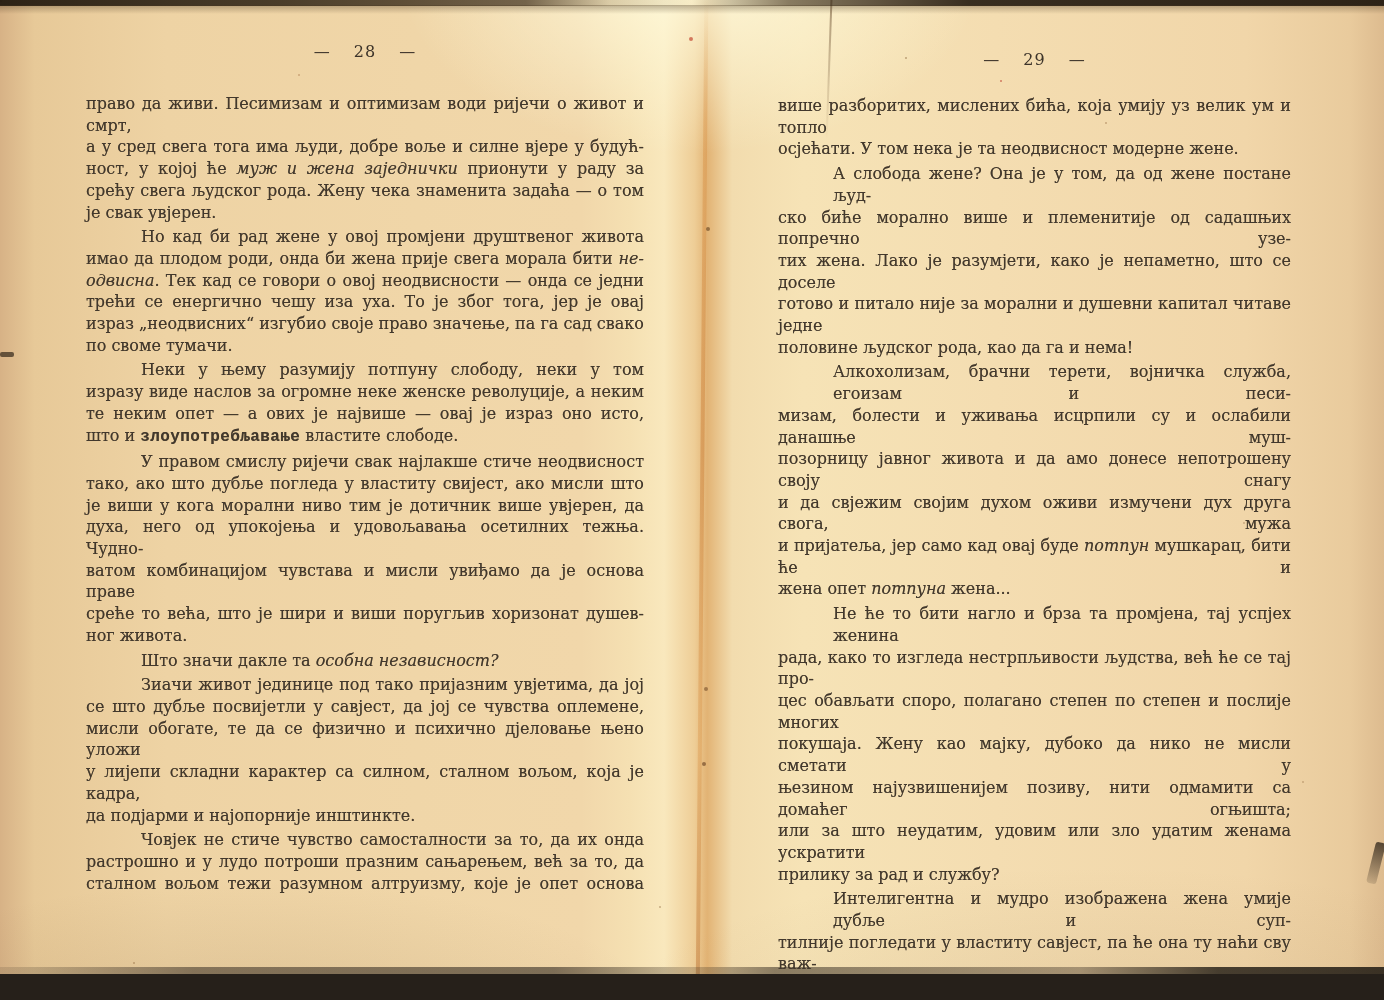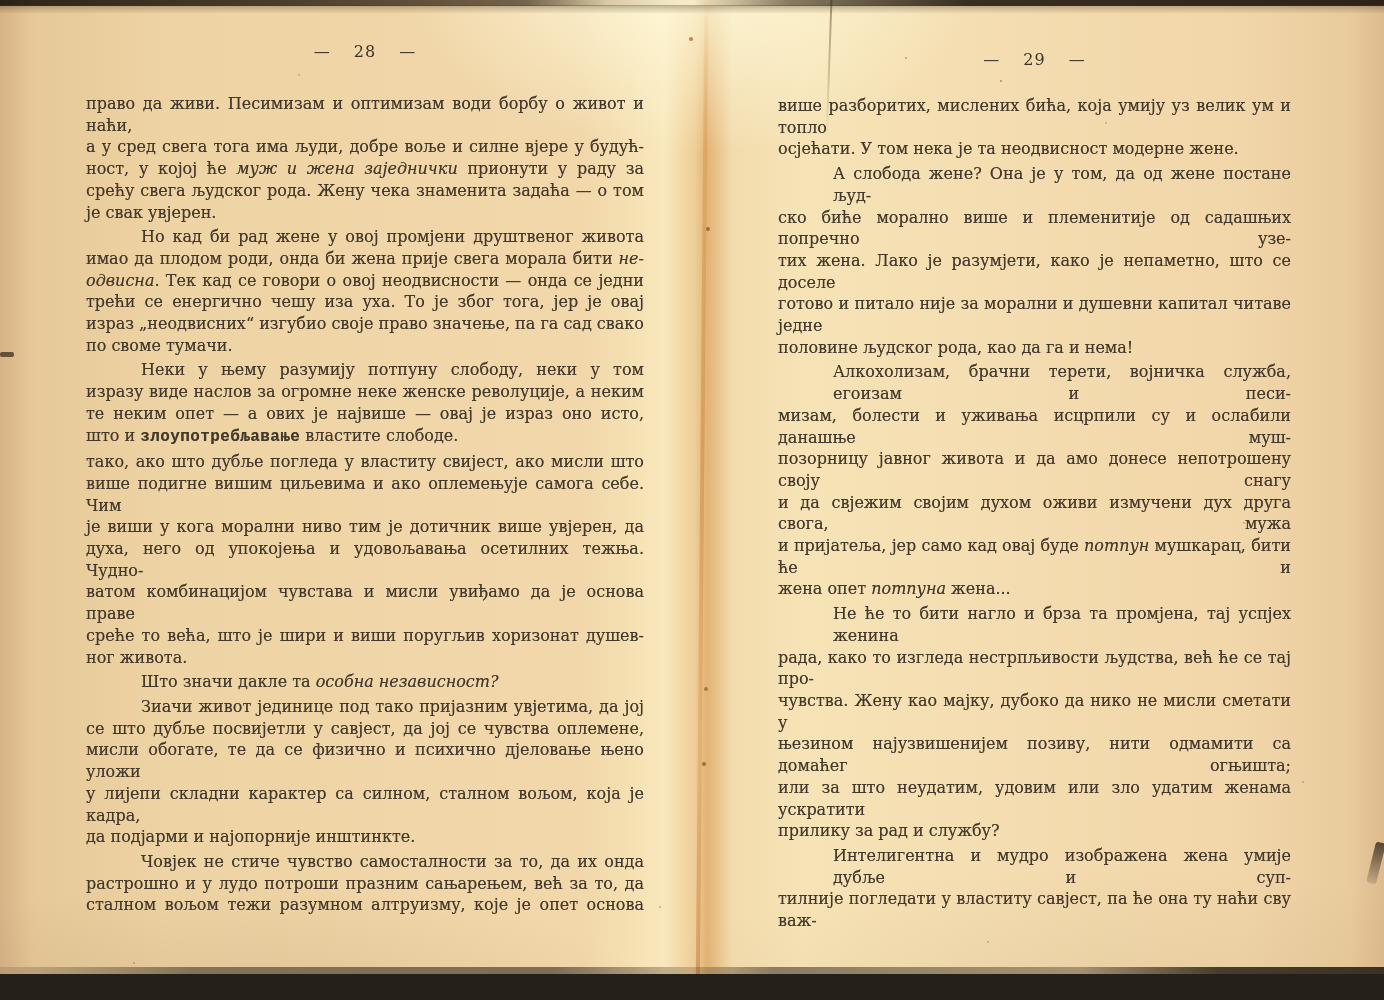--- a/index.html
+++ b/index.html
@@ -121,7 +121,7 @@
     <div class="pagenum">— 28 —</div>
     <div class="pagebody">
         <div class="para">
-          <div class="line">право да живи. Песимизам и оптимизам води борбу о живот и наћи,</div>
+          <div class="line">право да живи. Песимизам и оптимизам води ријечи о живот и смрт,</div>
           <div class="line">а у сред свега тога има људи, добре воље и силне вјере у будућ-</div>
           <div class="line">ност, у којој ће <i>муж и жена заједнички</i> прионути у раду за</div>
           <div class="line">срећу свега људског рода. Жену чека знаменита задаћа — о том</div>

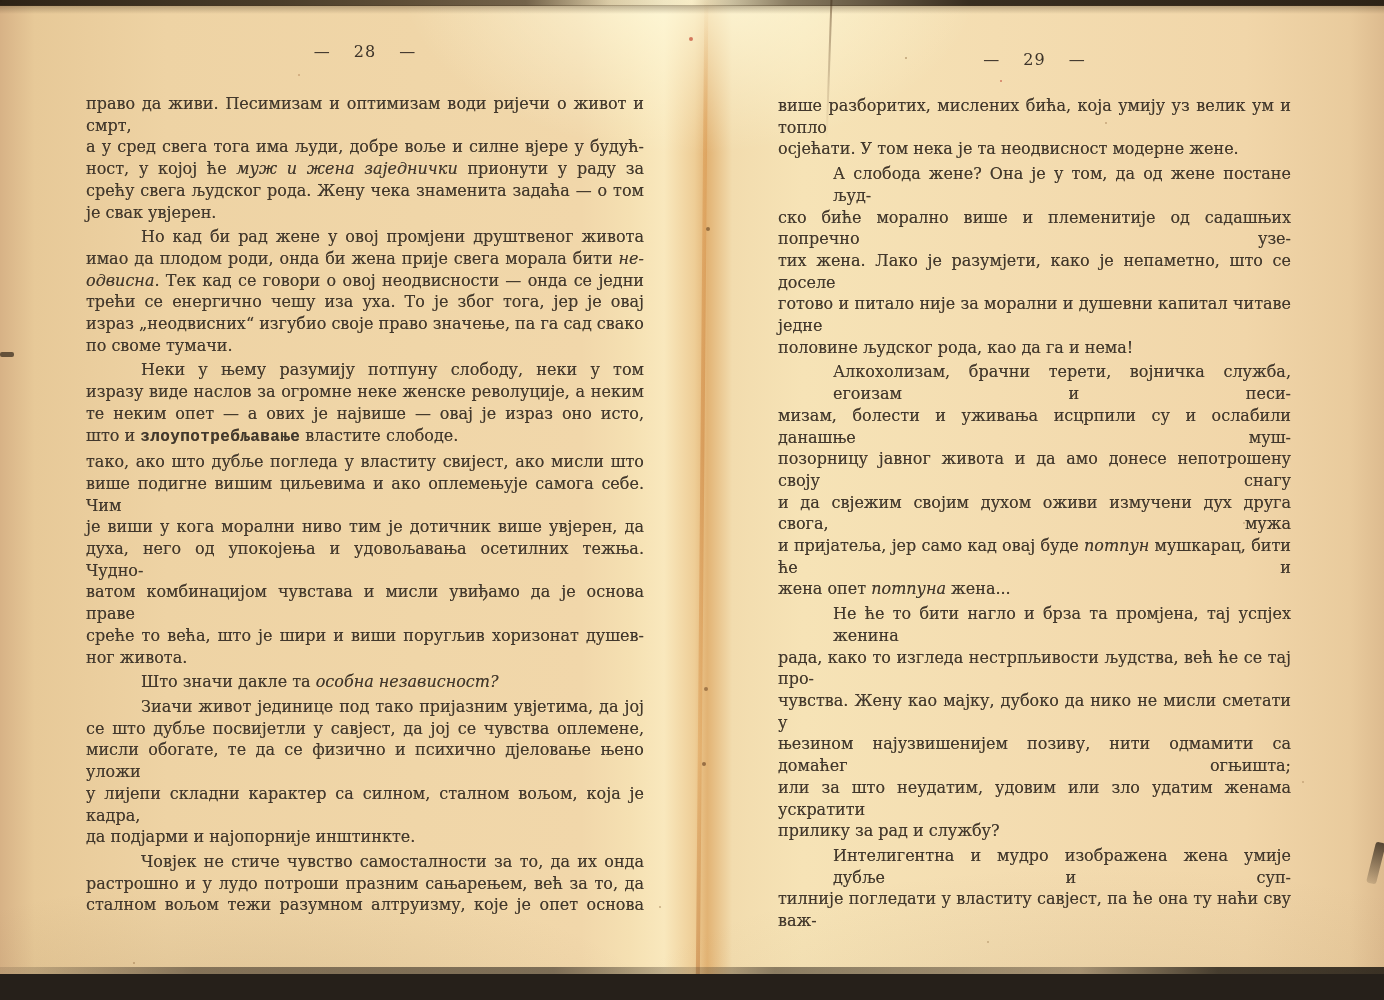--- a/index.html
+++ b/index.html
@@ -142,6 +142,7 @@
           <div class="line last">што и <b>злоупотребљавање</b> властите слободе.</div>
         </div>
         <div class="para">
+          <div class="line indent">У правом смислу ријечи свак најлакше стиче неодвисност</div>
           <div class="line">тако, ако што дубље погледа у властиту свијест, ако мисли што</div>
           <div class="line">више подигне вишим циљевима и ако оплемењује самога себе. Чим</div>
           <div class="line">је виши у кога морални ниво тим је дотичник више увјерен, да</div>

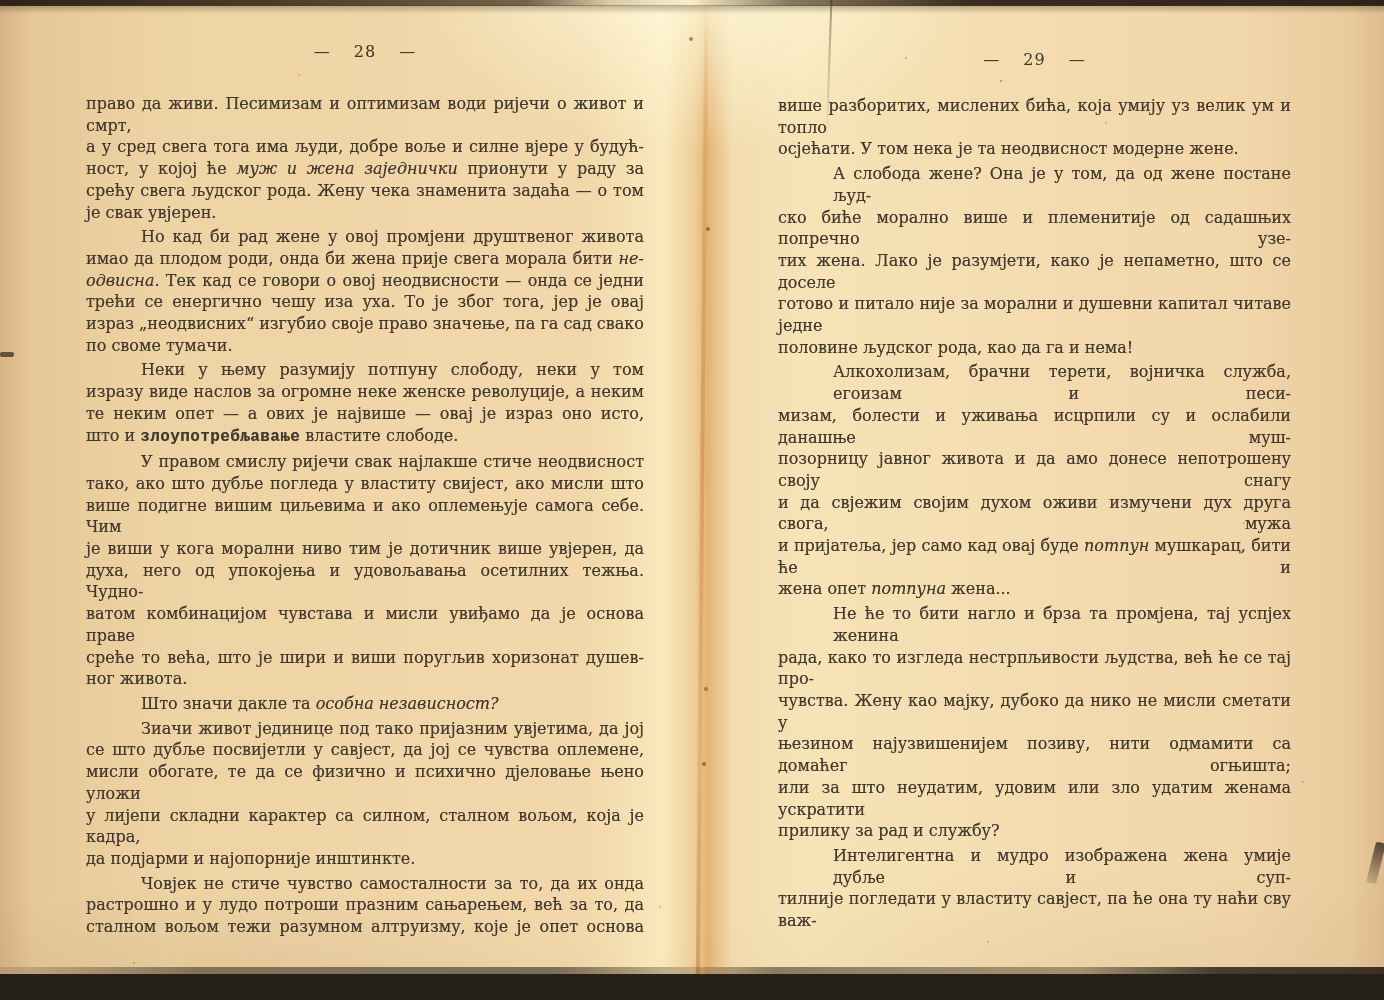--- a/index.html
+++ b/index.html
@@ -144,7 +144,6 @@
         <div class="para">
           <div class="line indent">У правом смислу ријечи свак најлакше стиче неодвисност</div>
           <div class="line">тако, ако што дубље погледа у властиту свијест, ако мисли што</div>
-          <div class="line">више подигне вишим циљевима и ако оплемењује самога себе. Чим</div>
           <div class="line">је виши у кога морални ниво тим је дотичник више увјерен, да</div>
           <div class="line">духа, него од упокојења и удовољавања осетилних тежња. Чудно-</div>
           <div class="line">ватом комбинацијом чувстава и мисли увиђамо да је основа праве</div>

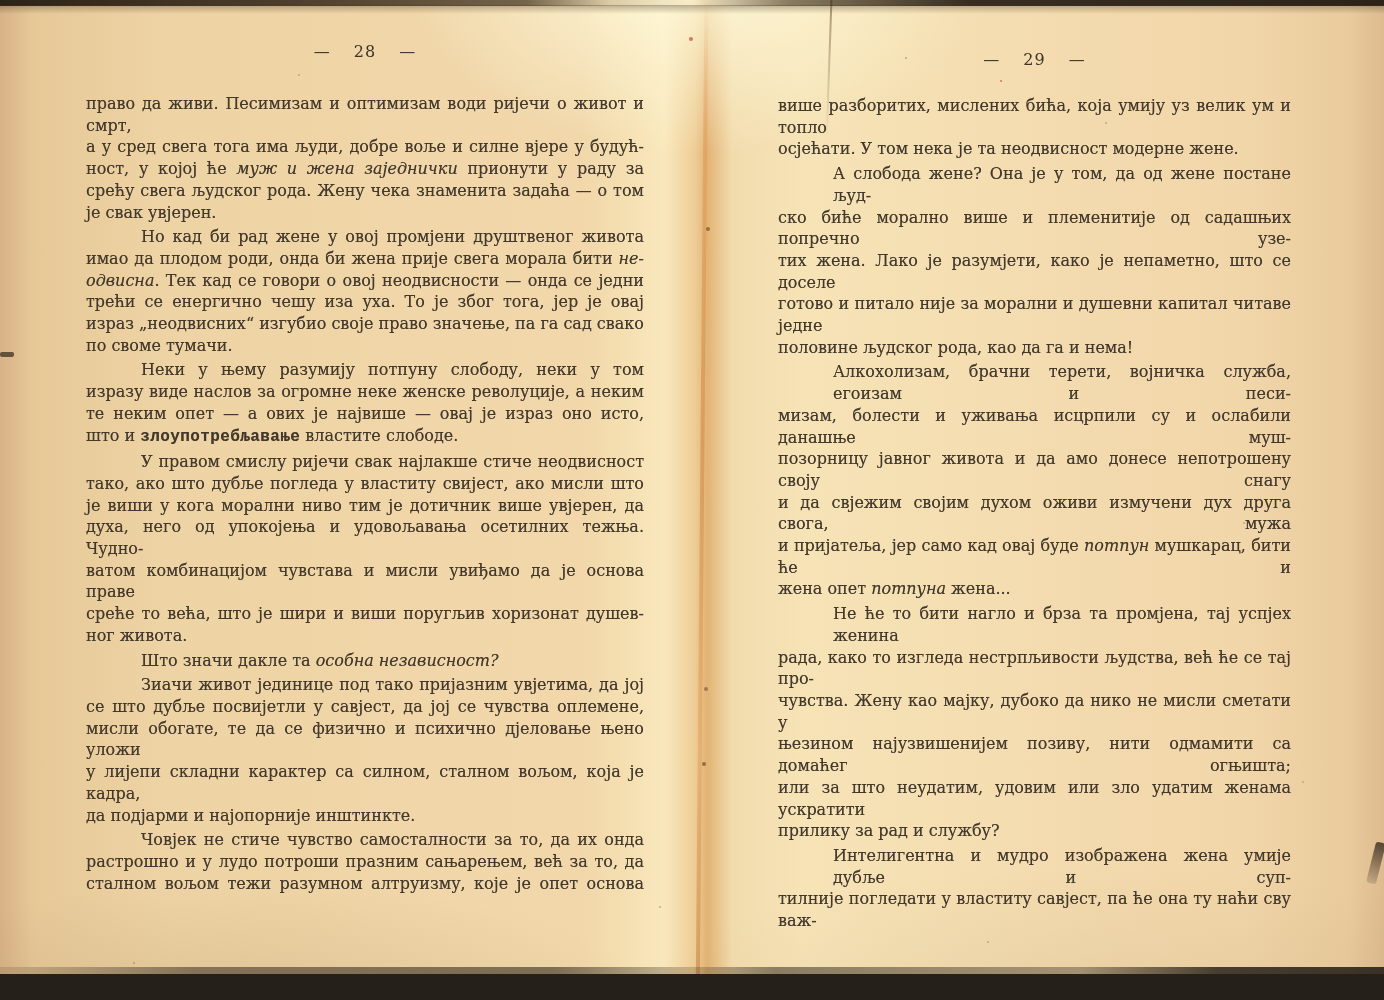--- a/index.html
+++ b/index.html
@@ -193,6 +193,7 @@
         <div class="para">
           <div class="line indent">Не ће то бити нагло и брза та промјена, тај успјех женина</div>
           <div class="line">рада, како то изгледа нестрпљивости људства, већ ће се тај про-</div>
+          <div class="line">цес обављати споро, полагано степен по степен и послије многих</div>
           <div class="line">чувства. Жену као мајку, дубоко да нико не мисли сметати у</div>
           <div class="line">њезином најузвишенијем позиву, нити одмамити са домаћег огњишта;</div>
           <div class="line">или за што неудатим, удовим или зло удатим женама ускратити</div>

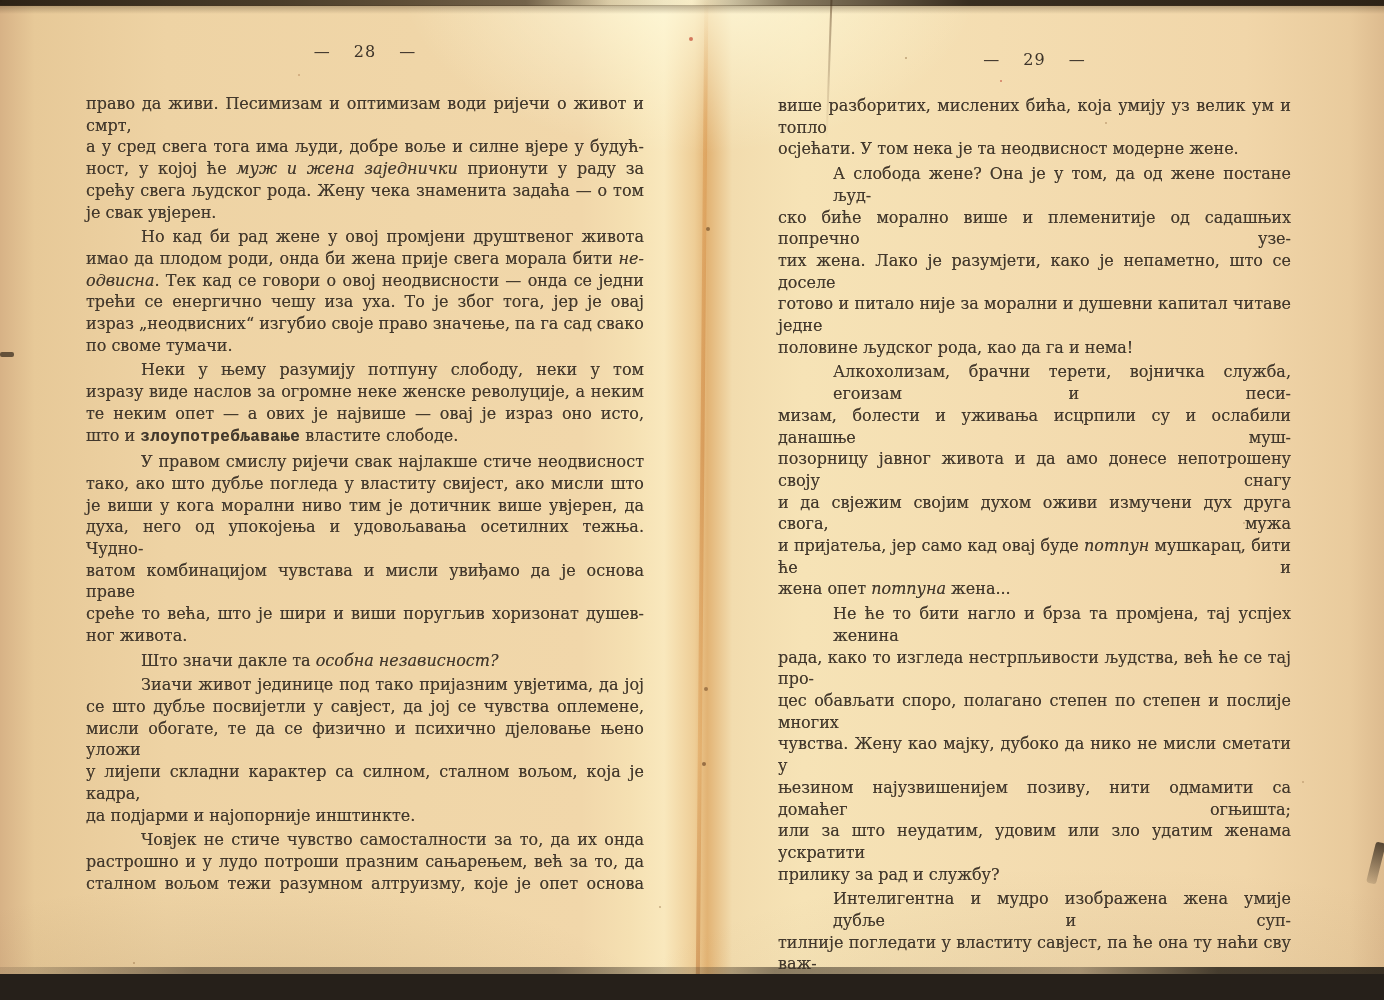--- a/index.html
+++ b/index.html
@@ -194,7 +194,7 @@
           <div class="line indent">Не ће то бити нагло и брза та промјена, тај успјех женина</div>
           <div class="line">рада, како то изгледа нестрпљивости људства, већ ће се тај про-</div>
           <div class="line">цес обављати споро, полагано степен по степен и послије многих</div>
-          <div class="line">чувства. Жену као мајку, дубоко да нико не мисли сметати у</div>
+          <div class="line">покушаја. Жену као мајку, дубоко да нико не мисли сметати у</div>
           <div class="line">њезином најузвишенијем позиву, нити одмамити са домаћег огњишта;</div>
           <div class="line">или за што неудатим, удовим или зло удатим женама ускратити</div>
           <div class="line last">прилику за рад и службу?</div>

